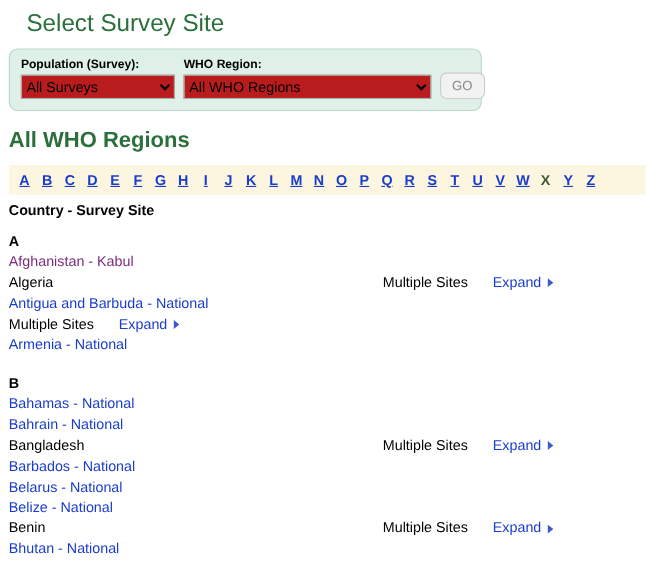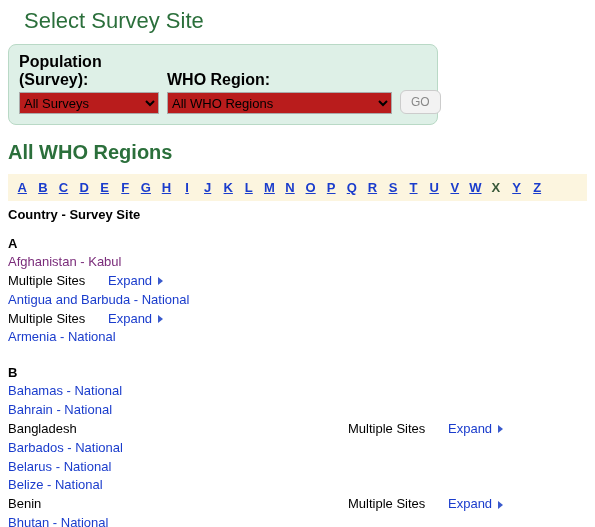--- a/index.html
+++ b/index.html
@@ -31,7 +31,7 @@
   .filter-field label {
     display: block;
     font-weight: bold;
-    font-size: 16px;
+    font-size: 11px;
     margin-bottom: 3px;
   }
   .filter-field select {

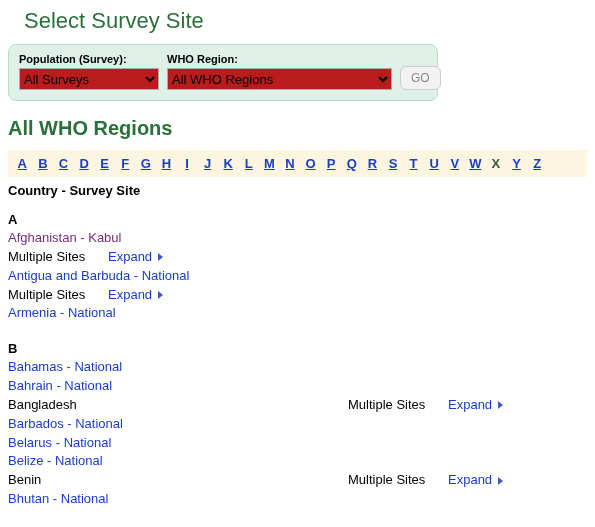--- a/index.html
+++ b/index.html
@@ -158,6 +158,7 @@
       <div class="name"><a href="#" class="visited">Afghanistan - Kabul</a></div>
     </div>
     <div class="row">
+      <div class="name plain">Algeria</div>
       <div class="multi">Multiple Sites</div>
       <a href="#" class="expand">Expand</a>
       <span class="tri"></span>

